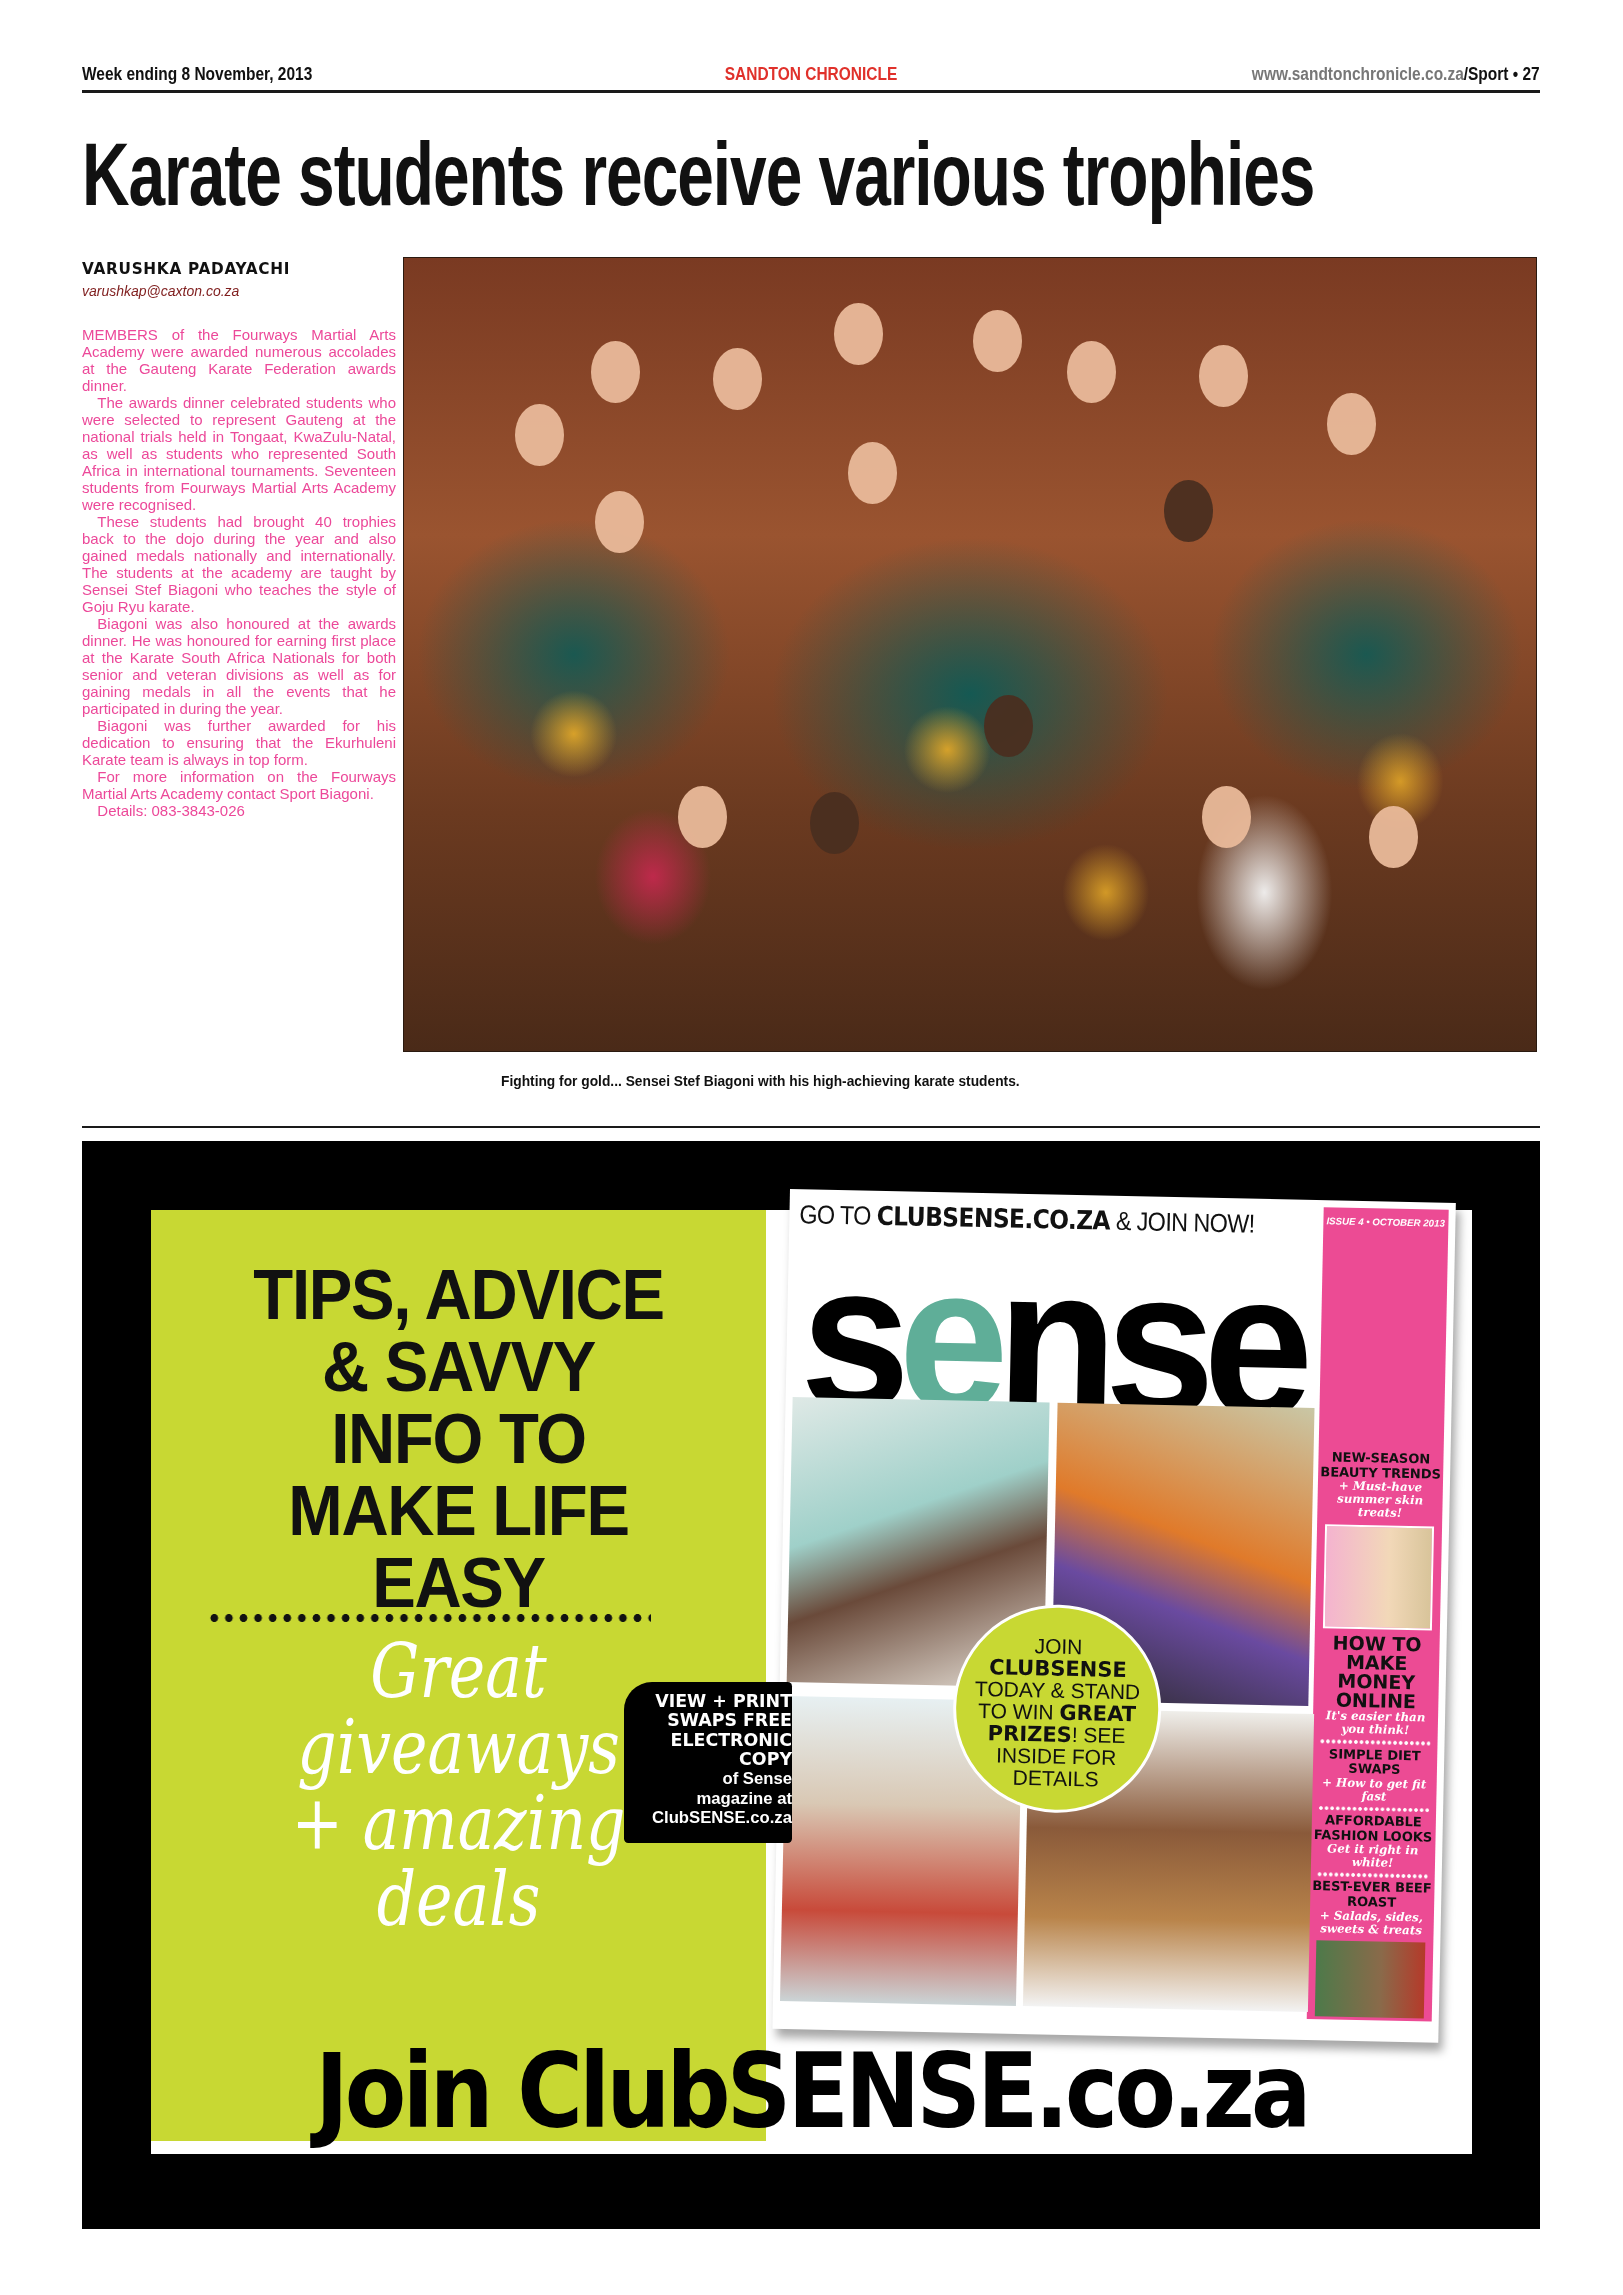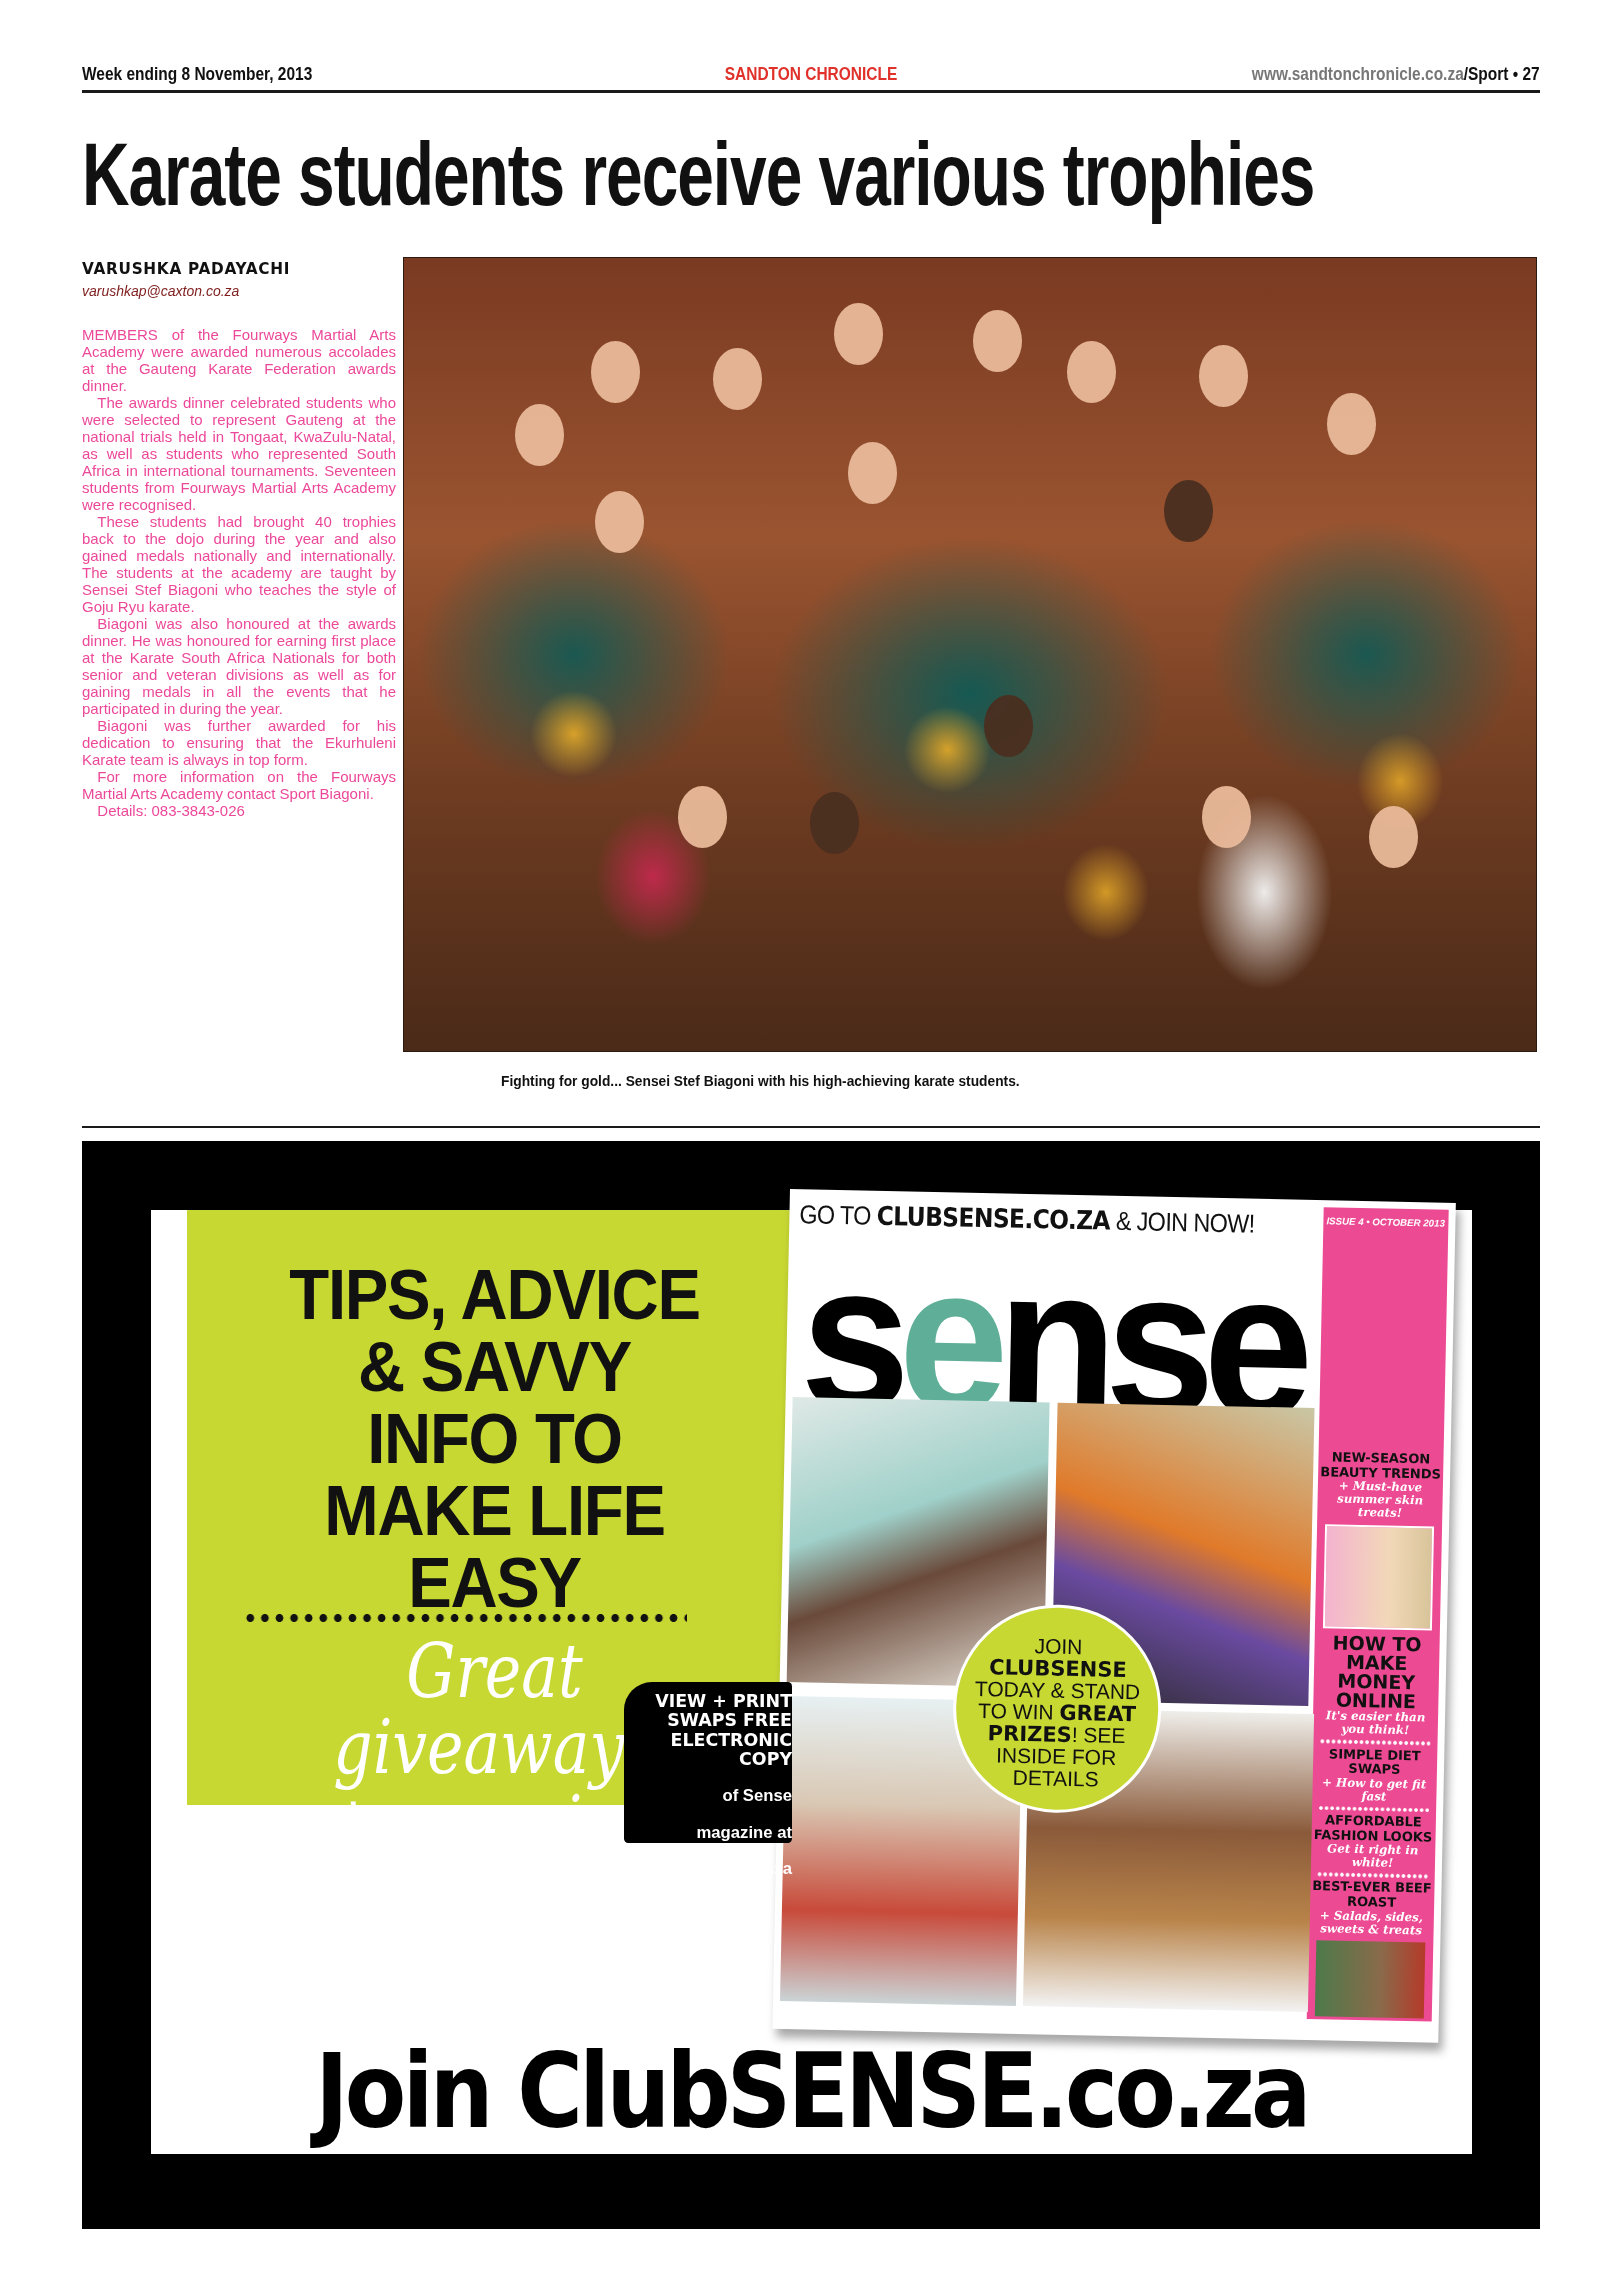--- a/index.html
+++ b/index.html
@@ -48,7 +48,7 @@
   
   .ad { position: absolute; left: 82px; top: 1141px; width: 1458px; height: 1088px; background: #000; }
   .ad-inner { position: absolute; left: 69px; top: 69px; width: 1321px; height: 944px; background: #fff; }
-  .lime { position: absolute; left: 0; top: 0; width: 615px; height: 595px; background: #c8d833; margin-left: 36px; }
+  .lime { position: absolute; left: 0; top: 0; width: 615px; height: 931px; background: #c8d833; }
   .lime .tips { position: absolute; left: 0; width: 615px; top: 49px; text-align: center; font: bold 71px "Liberation Sans", sans-serif; line-height: 72px; letter-spacing: -1.4px; color: #111; transform: scaleX(0.92); }
   .lime .dots { position: absolute; left: 56px; top: 403px; width: 444px; height: 9.7px;
      background-image: radial-gradient(circle, #111 3.5px, transparent 4.2px); background-size: 14.6px 9.7px; background-repeat: repeat-x; }

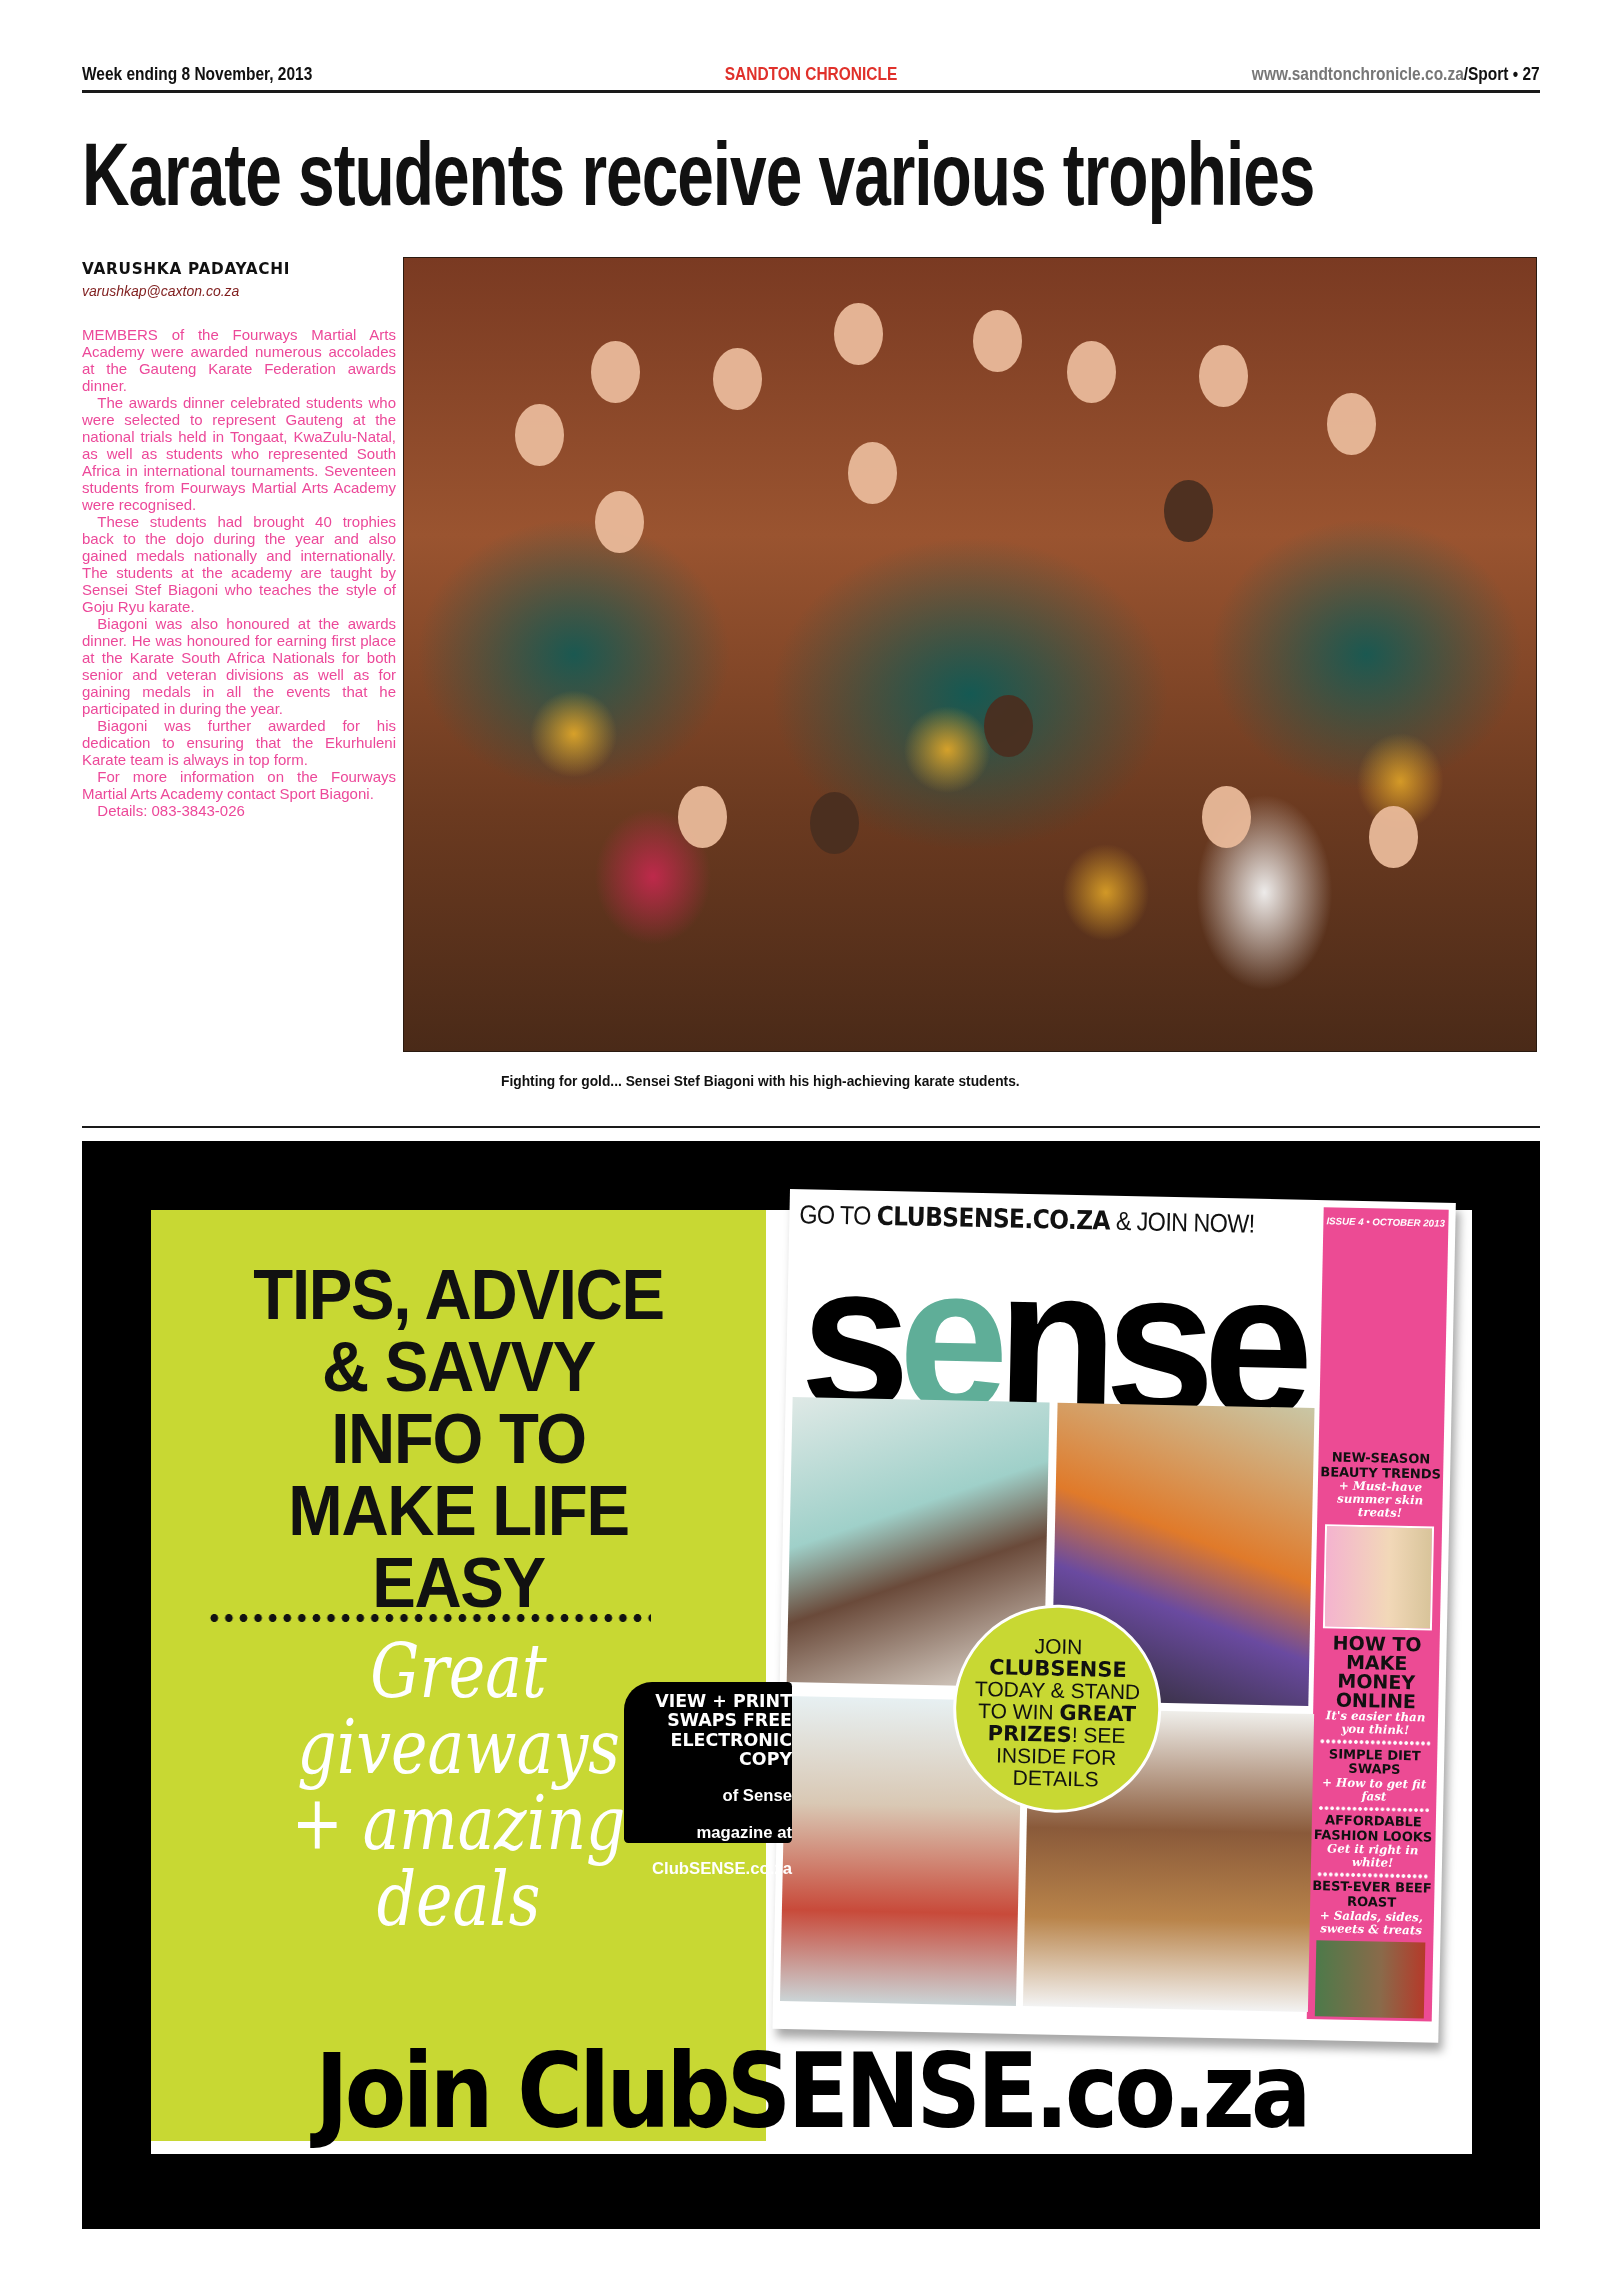--- a/index.html
+++ b/index.html
@@ -56,7 +56,7 @@
 
   .viewbox { position: absolute; left: 473px; top: 472px; width: 168px; height: 161px; background: #000; border-radius: 28px 4.2px 4.2px 4.2px; color: #fff; text-align: right; padding-top: 9.7px; z-index: 3; }
   .viewbox .vb-bold { font: bold 17.4px "DejaVu Sans", sans-serif; line-height: 19.4px; }
-  .viewbox .vb-reg { font: bold 16.7px "Liberation Sans", sans-serif; line-height: 19.4px; margin-top: 17px; }
+  .viewbox .vb-reg { font: bold 16.7px "Liberation Sans", sans-serif; line-height: 19.4px; }
 
   
   .cover { position: absolute; left: 639px; top: -21px; width: 666px; height: 840px; background: #fff; transform: rotate(1.2deg); transform-origin: left top; box-shadow: 4.2px 8.3px 9.7px rgba(0,0,0,0.35); overflow: hidden; }

